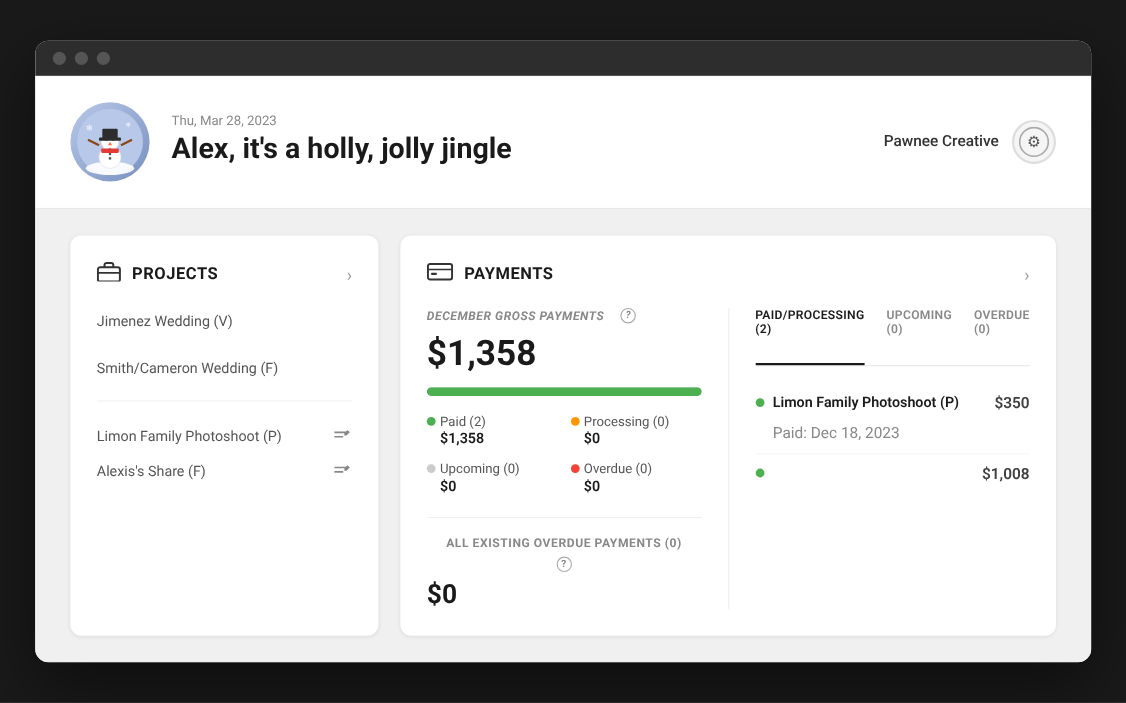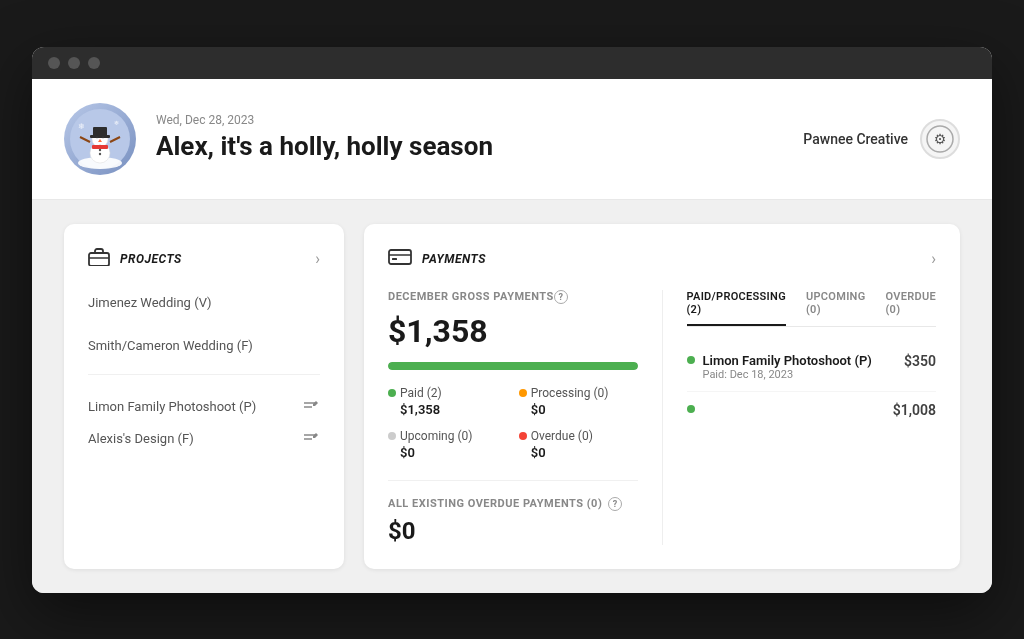--- a/index.html
+++ b/index.html
@@ -368,7 +368,7 @@
         </svg>
       </div>
       <div class="header-text">
-        <div class="header-date">Wed, Dec 28, 2023</div>
+        <div class="header-date">Thu, Mar 28, 2023</div>
         <div class="header-title">Alex, it's a holly, holly season</div>
       </div>
     </div>

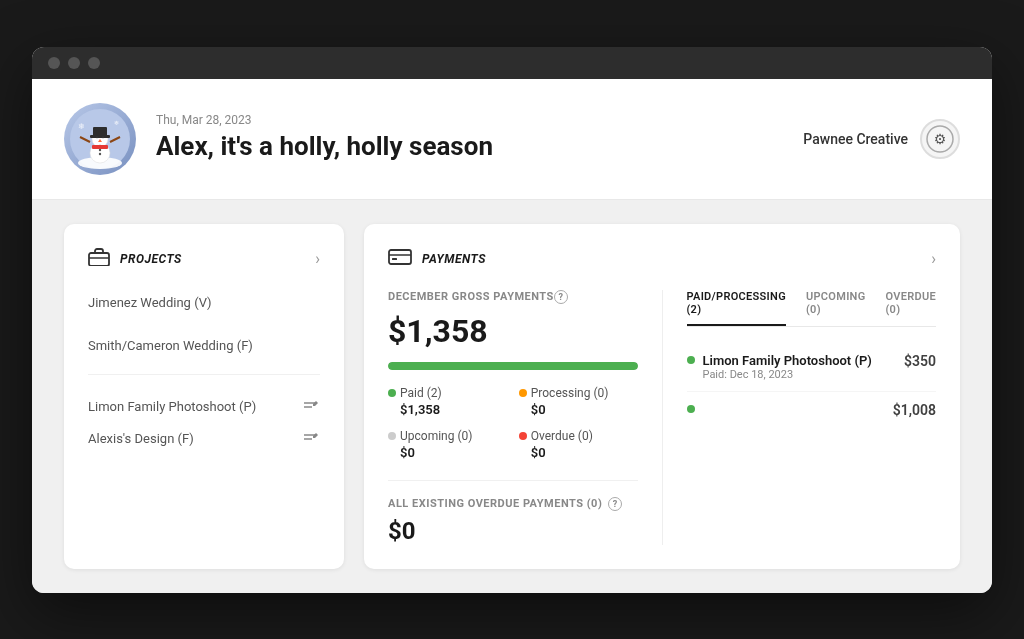--- a/index.html
+++ b/index.html
@@ -369,7 +369,7 @@
       </div>
       <div class="header-text">
         <div class="header-date">Thu, Mar 28, 2023</div>
-        <div class="header-title">Alex, it's a holly, holly season</div>
+        <div class="header-title">Alex, it's a holly, jolly jingle</div>
       </div>
     </div>
     <div class="header-right">

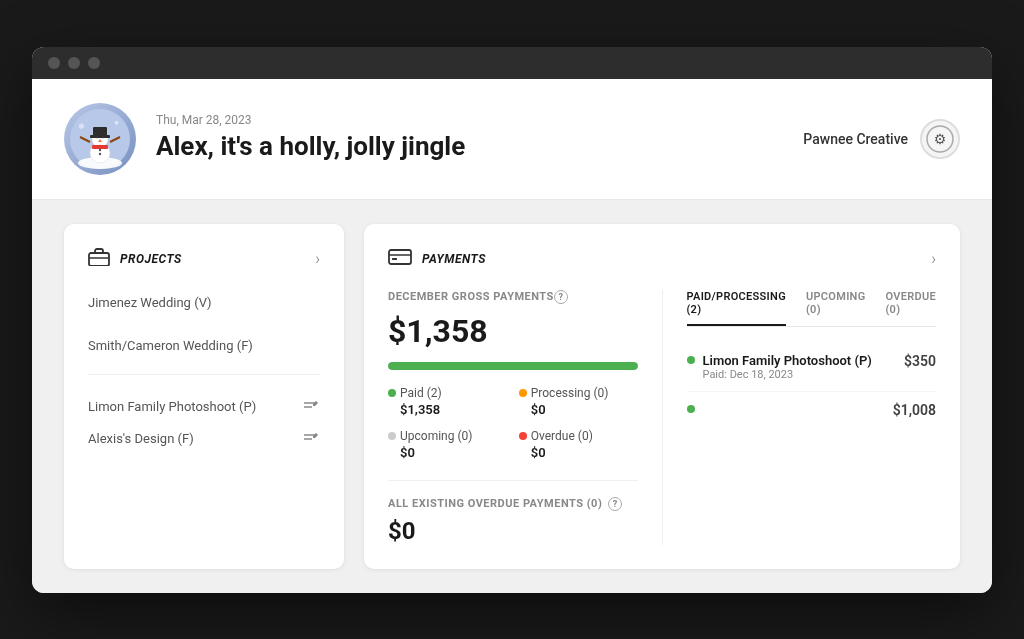--- a/index.html
+++ b/index.html
@@ -125,12 +125,11 @@
       gap: 10px;
     }
     .card-title {
-      font-size: 12px;
+      font-size: 15px;
       font-weight: 700;
       color: #1a1a1a;
       letter-spacing: 0.5px;
       text-transform: uppercase;
-      font-style: italic;
     }
     .chevron {
       color: #999;

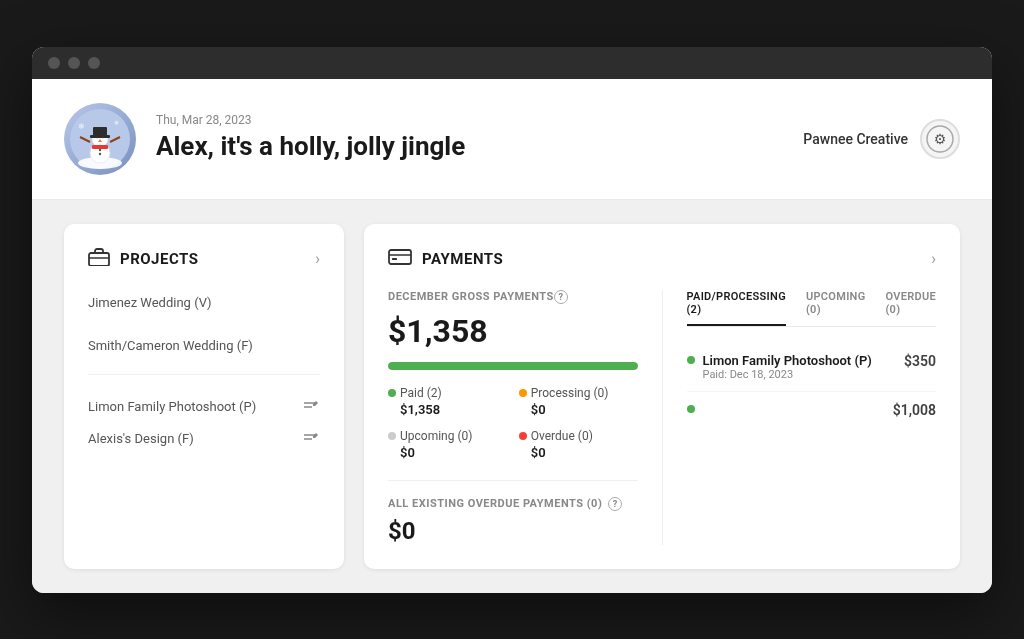--- a/index.html
+++ b/index.html
@@ -191,9 +191,10 @@
       letter-spacing: 0.5px;
       text-transform: uppercase;
       display: flex;
-      align-items: center;
-      gap: 0;
+      align-items: flex-end;
+      gap: 15px;
       margin-bottom: 8px;
+      font-style: italic;
     }
     .help-icon {
       width: 14px; height: 14px;

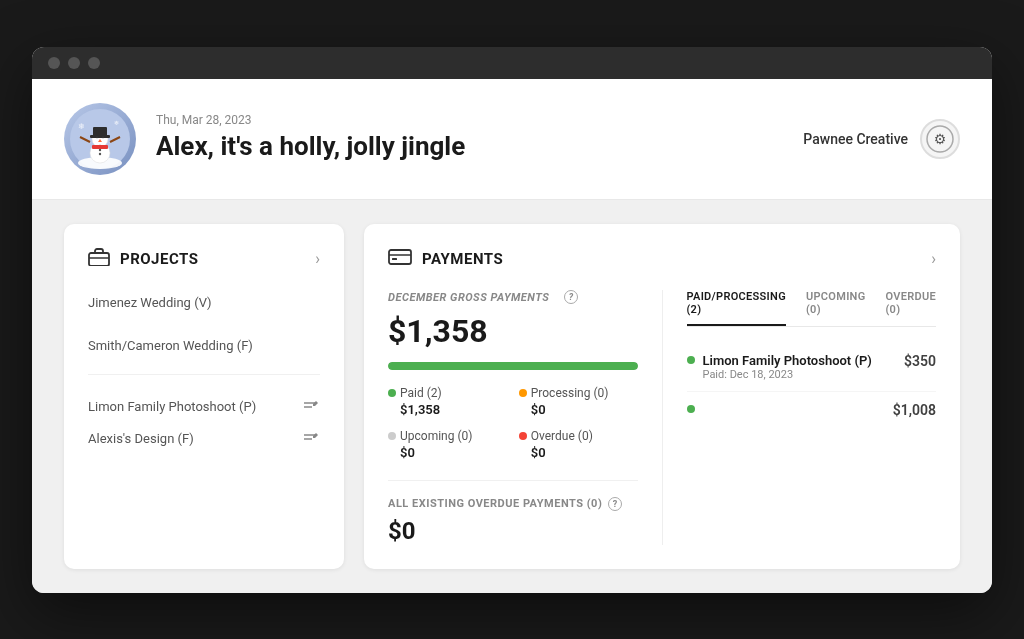--- a/index.html
+++ b/index.html
@@ -260,7 +260,7 @@
       font-size: 11px;
       font-weight: 600;
       color: #888;
-      padding-bottom: 8px;
+      padding-bottom: 24px;
       cursor: pointer;
       letter-spacing: 0.3px;
       border-bottom: 2px solid transparent;

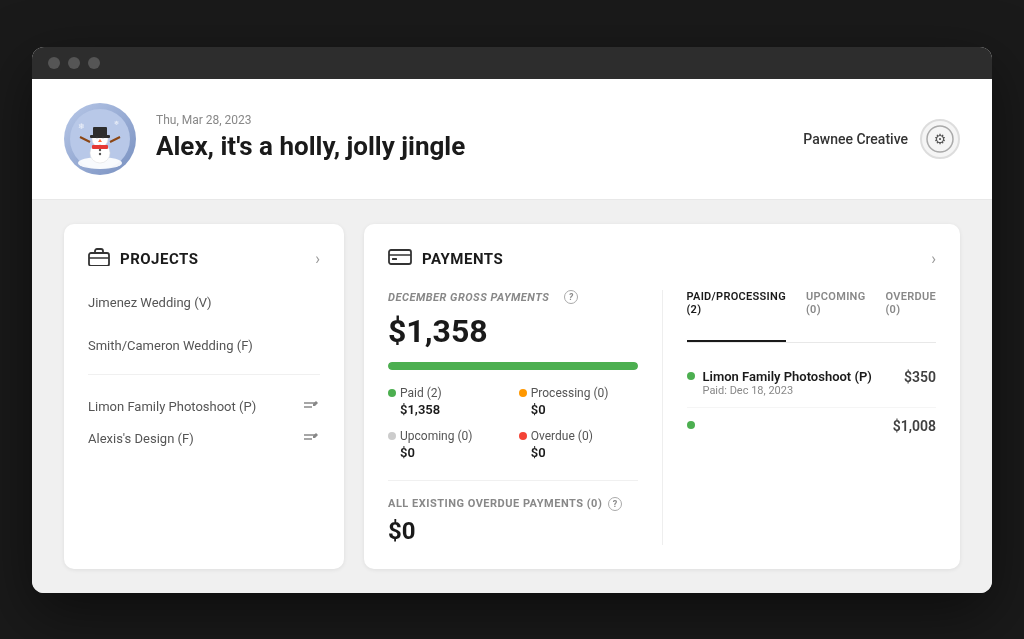--- a/index.html
+++ b/index.html
@@ -292,9 +292,9 @@
       color: #1a1a1a;
     }
     .payment-date {
-      font-size: 11px;
-      color: #888;
-      margin-top: 0;
+      font-size: 14px;
+      color: #888;
+      margin-top: 12px;
     }
     .payment-amount {
       font-size: 14px;

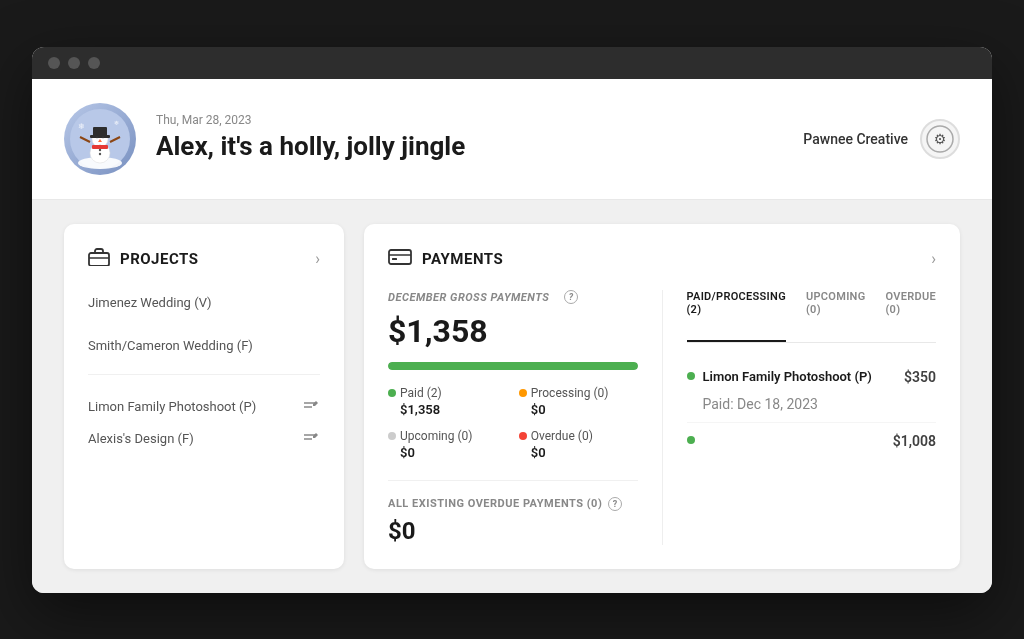--- a/index.html
+++ b/index.html
@@ -419,7 +419,7 @@
           </span>
         </div>
         <div class="activity-row">
-          <span class="activity-name">Alexis's Design (F)</span>
+          <span class="activity-name">Alexis's Share (F)</span>
           <span class="activity-icon">
             <svg width="18" height="16" viewBox="0 0 18 16">
               <line x1="2" y1="6" x2="14" y2="6" stroke="#888" stroke-width="1.5"></line>

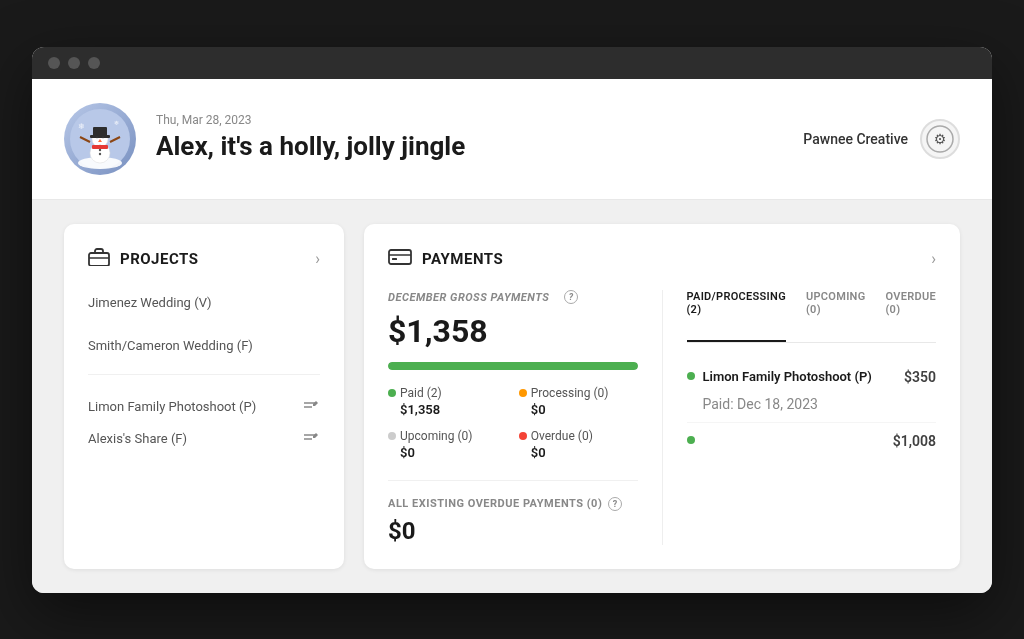--- a/index.html
+++ b/index.html
@@ -316,6 +316,7 @@
       align-items: center;
       gap: 6px;
       margin-bottom: 6px;
+      flex-direction: column;
     }
     .overdue-amount {
       font-size: 24px;

